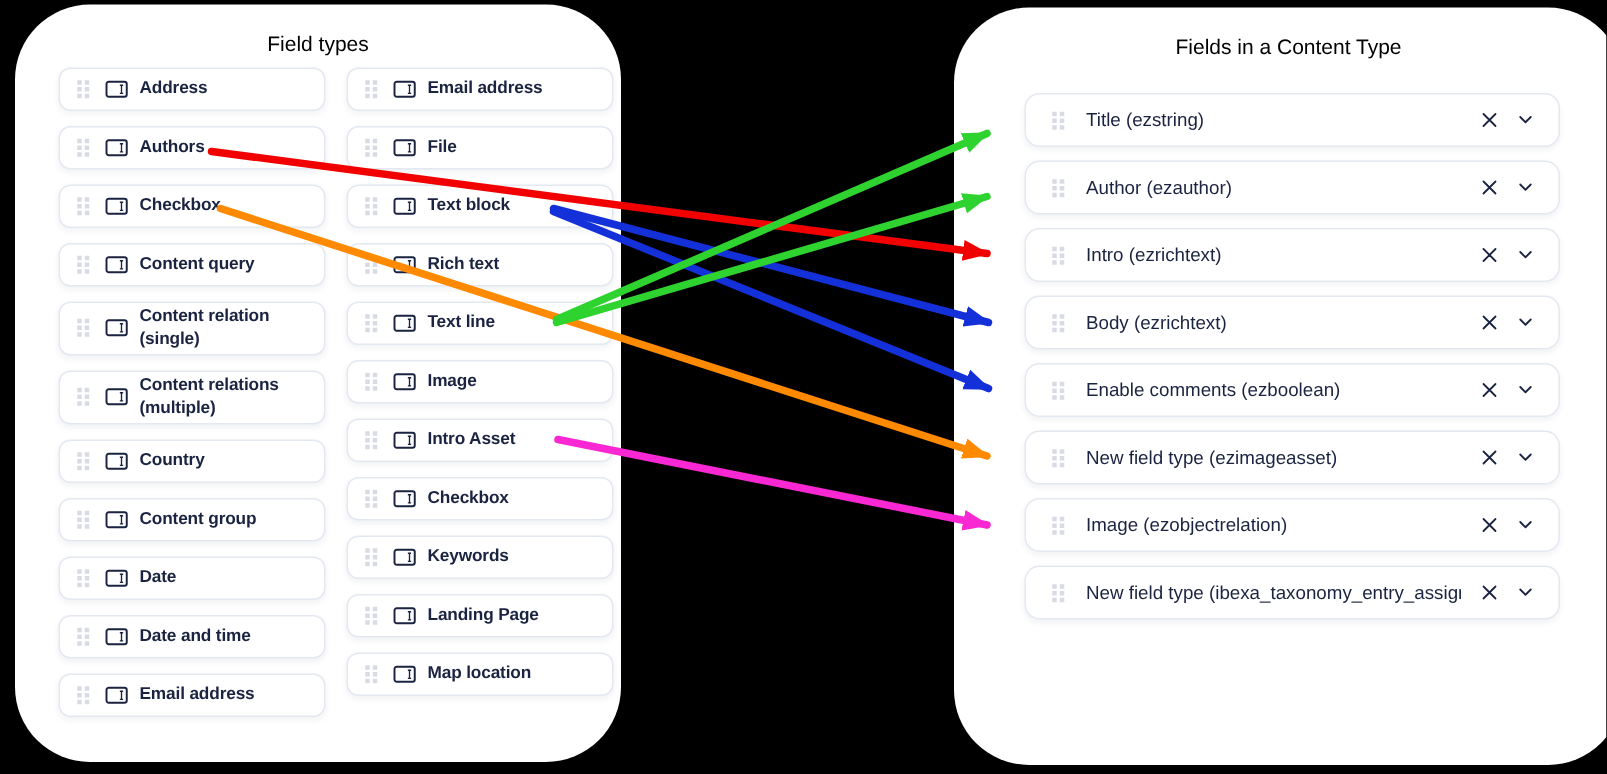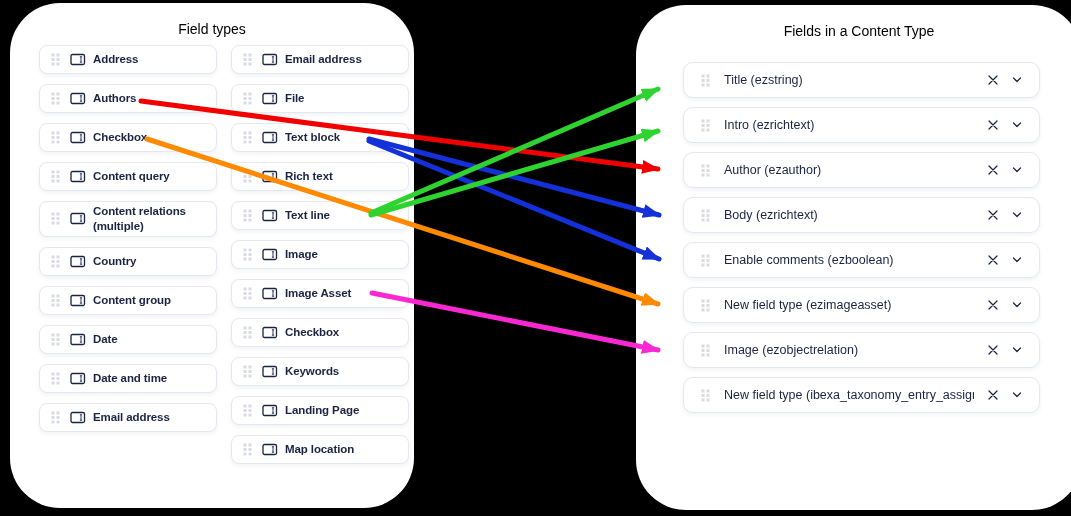--- a/index.html
+++ b/index.html
@@ -496,30 +496,30 @@
               <rect x="5.5" y="9.5" width="3" height="3" fill="#d8dbe3"></rect>
             </svg>
           </span>
+          <span class="ct-label">Author (ezauthor)</span>
+          <span class="icon-btn first">
+            <svg width="14" height="14" viewBox="0 0 14 14" xmlns="http://www.w3.org/2000/svg">
+              <path d="M3 3 L11 11 M11 3 L3 11" stroke="#1a2340" stroke-width="1.2" stroke-linecap="round" fill="none"></path>
+            </svg>
+          </span>
+          <span class="icon-btn">
+            <svg width="14" height="14" viewBox="0 0 14 14" xmlns="http://www.w3.org/2000/svg">
+              <path d="M3.5 5 L7 8.5 L10.5 5" stroke="#1a2340" stroke-width="1.2" stroke-linecap="round" stroke-linejoin="round" fill="none"></path>
+            </svg>
+          </span>
+        </div>
+        <div class="ct-row">
+          <span style="display:flex">
+            <svg class="drag" width="9" height="13" viewBox="0 0 9 13" xmlns="http://www.w3.org/2000/svg">
+              <rect x="0.5" y="0.5" width="3" height="3" fill="#d8dbe3"></rect>
+              <rect x="5.5" y="0.5" width="3" height="3" fill="#d8dbe3"></rect>
+              <rect x="0.5" y="5" width="3" height="3" fill="#d8dbe3"></rect>
+              <rect x="5.5" y="5" width="3" height="3" fill="#d8dbe3"></rect>
+              <rect x="0.5" y="9.5" width="3" height="3" fill="#d8dbe3"></rect>
+              <rect x="5.5" y="9.5" width="3" height="3" fill="#d8dbe3"></rect>
+            </svg>
+          </span>
           <span class="ct-label">Intro (ezrichtext)</span>
-          <span class="icon-btn first">
-            <svg width="14" height="14" viewBox="0 0 14 14" xmlns="http://www.w3.org/2000/svg">
-              <path d="M3 3 L11 11 M11 3 L3 11" stroke="#1a2340" stroke-width="1.2" stroke-linecap="round" fill="none"></path>
-            </svg>
-          </span>
-          <span class="icon-btn">
-            <svg width="14" height="14" viewBox="0 0 14 14" xmlns="http://www.w3.org/2000/svg">
-              <path d="M3.5 5 L7 8.5 L10.5 5" stroke="#1a2340" stroke-width="1.2" stroke-linecap="round" stroke-linejoin="round" fill="none"></path>
-            </svg>
-          </span>
-        </div>
-        <div class="ct-row">
-          <span style="display:flex">
-            <svg class="drag" width="9" height="13" viewBox="0 0 9 13" xmlns="http://www.w3.org/2000/svg">
-              <rect x="0.5" y="0.5" width="3" height="3" fill="#d8dbe3"></rect>
-              <rect x="5.5" y="0.5" width="3" height="3" fill="#d8dbe3"></rect>
-              <rect x="0.5" y="5" width="3" height="3" fill="#d8dbe3"></rect>
-              <rect x="5.5" y="5" width="3" height="3" fill="#d8dbe3"></rect>
-              <rect x="0.5" y="9.5" width="3" height="3" fill="#d8dbe3"></rect>
-              <rect x="5.5" y="9.5" width="3" height="3" fill="#d8dbe3"></rect>
-            </svg>
-          </span>
-          <span class="ct-label">Author (ezauthor)</span>
           <span class="icon-btn first">
             <svg width="14" height="14" viewBox="0 0 14 14" xmlns="http://www.w3.org/2000/svg">
               <path d="M3 3 L11 11 M11 3 L3 11" stroke="#1a2340" stroke-width="1.2" stroke-linecap="round" fill="none"></path>

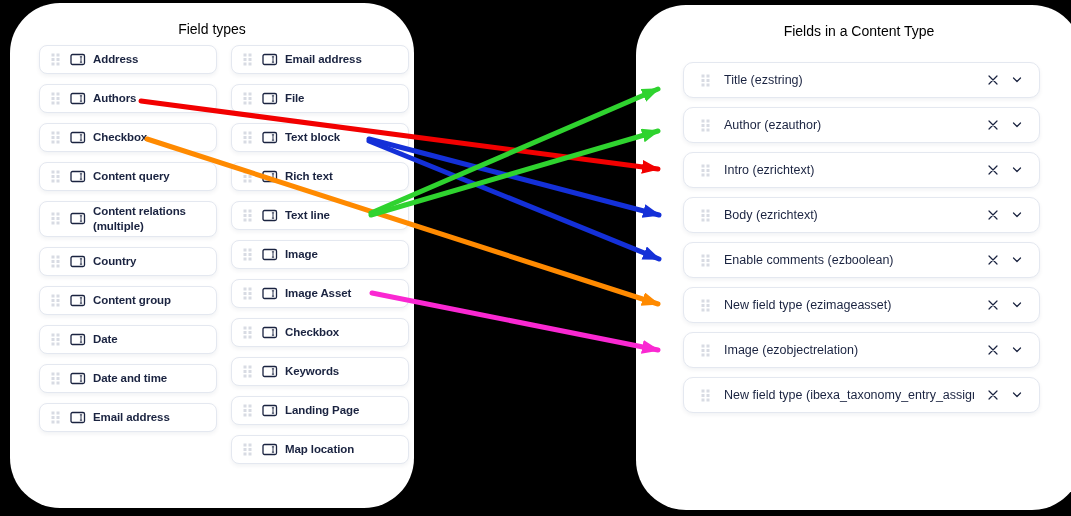--- a/index.html
+++ b/index.html
@@ -148,6 +148,25 @@
               <path d="M11 3.8 V9.2 M9.9 3.8 H12.1 M9.9 9.2 H12.1" fill="none" stroke="#1a2340" stroke-width="0.9"></path>
             </svg>
           </span>
+          <span class="ft-label">Content relation (single)</span>
+        </div>
+        <div class="ft-card">
+          <span style="display:flex">
+            <svg class="drag" width="9" height="13" viewBox="0 0 9 13" xmlns="http://www.w3.org/2000/svg">
+              <rect x="0.5" y="0.5" width="3" height="3" fill="#d8dbe3"></rect>
+              <rect x="5.5" y="0.5" width="3" height="3" fill="#d8dbe3"></rect>
+              <rect x="0.5" y="5" width="3" height="3" fill="#d8dbe3"></rect>
+              <rect x="5.5" y="5" width="3" height="3" fill="#d8dbe3"></rect>
+              <rect x="0.5" y="9.5" width="3" height="3" fill="#d8dbe3"></rect>
+              <rect x="5.5" y="9.5" width="3" height="3" fill="#d8dbe3"></rect>
+            </svg>
+          </span>
+          <span style="display:flex">
+            <svg class="ficon" width="16" height="13" viewBox="0 0 16 13" xmlns="http://www.w3.org/2000/svg">
+              <rect x="1" y="1.5" width="13.5" height="10" rx="1.5" fill="none" stroke="#1a2340" stroke-width="1.3"></rect>
+              <path d="M11 3.8 V9.2 M9.9 3.8 H12.1 M9.9 9.2 H12.1" fill="none" stroke="#1a2340" stroke-width="0.9"></path>
+            </svg>
+          </span>
           <span class="ft-label">Content relations (multiple)</span>
         </div>
         <div class="ft-card">

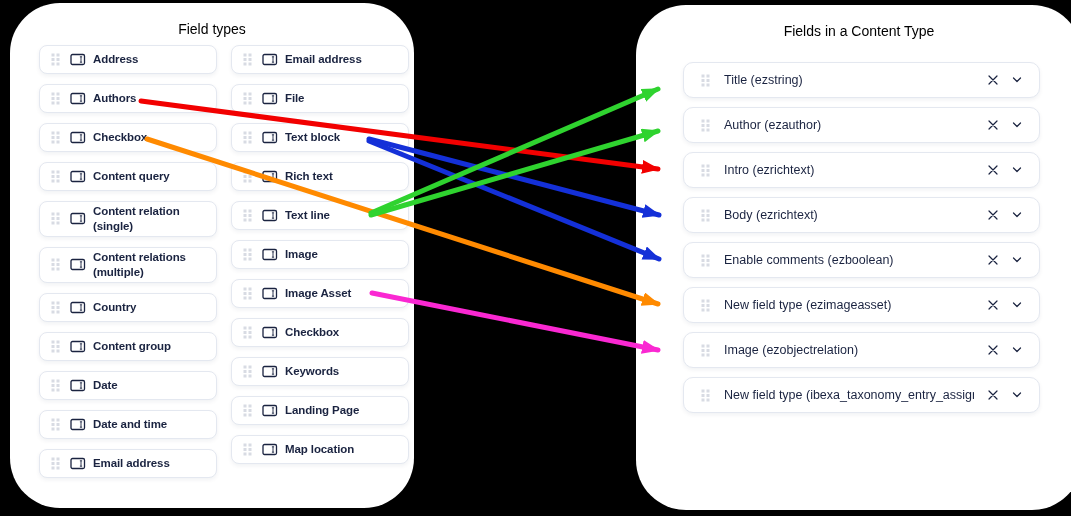--- a/index.html
+++ b/index.html
@@ -397,7 +397,7 @@
               <path d="M11 3.8 V9.2 M9.9 3.8 H12.1 M9.9 9.2 H12.1" fill="none" stroke="#1a2340" stroke-width="0.9"></path>
             </svg>
           </span>
-          <span class="ft-label">Image Asset</span>
+          <span class="ft-label">Intro Asset</span>
         </div>
         <div class="ft-card">
           <span style="display:flex">

